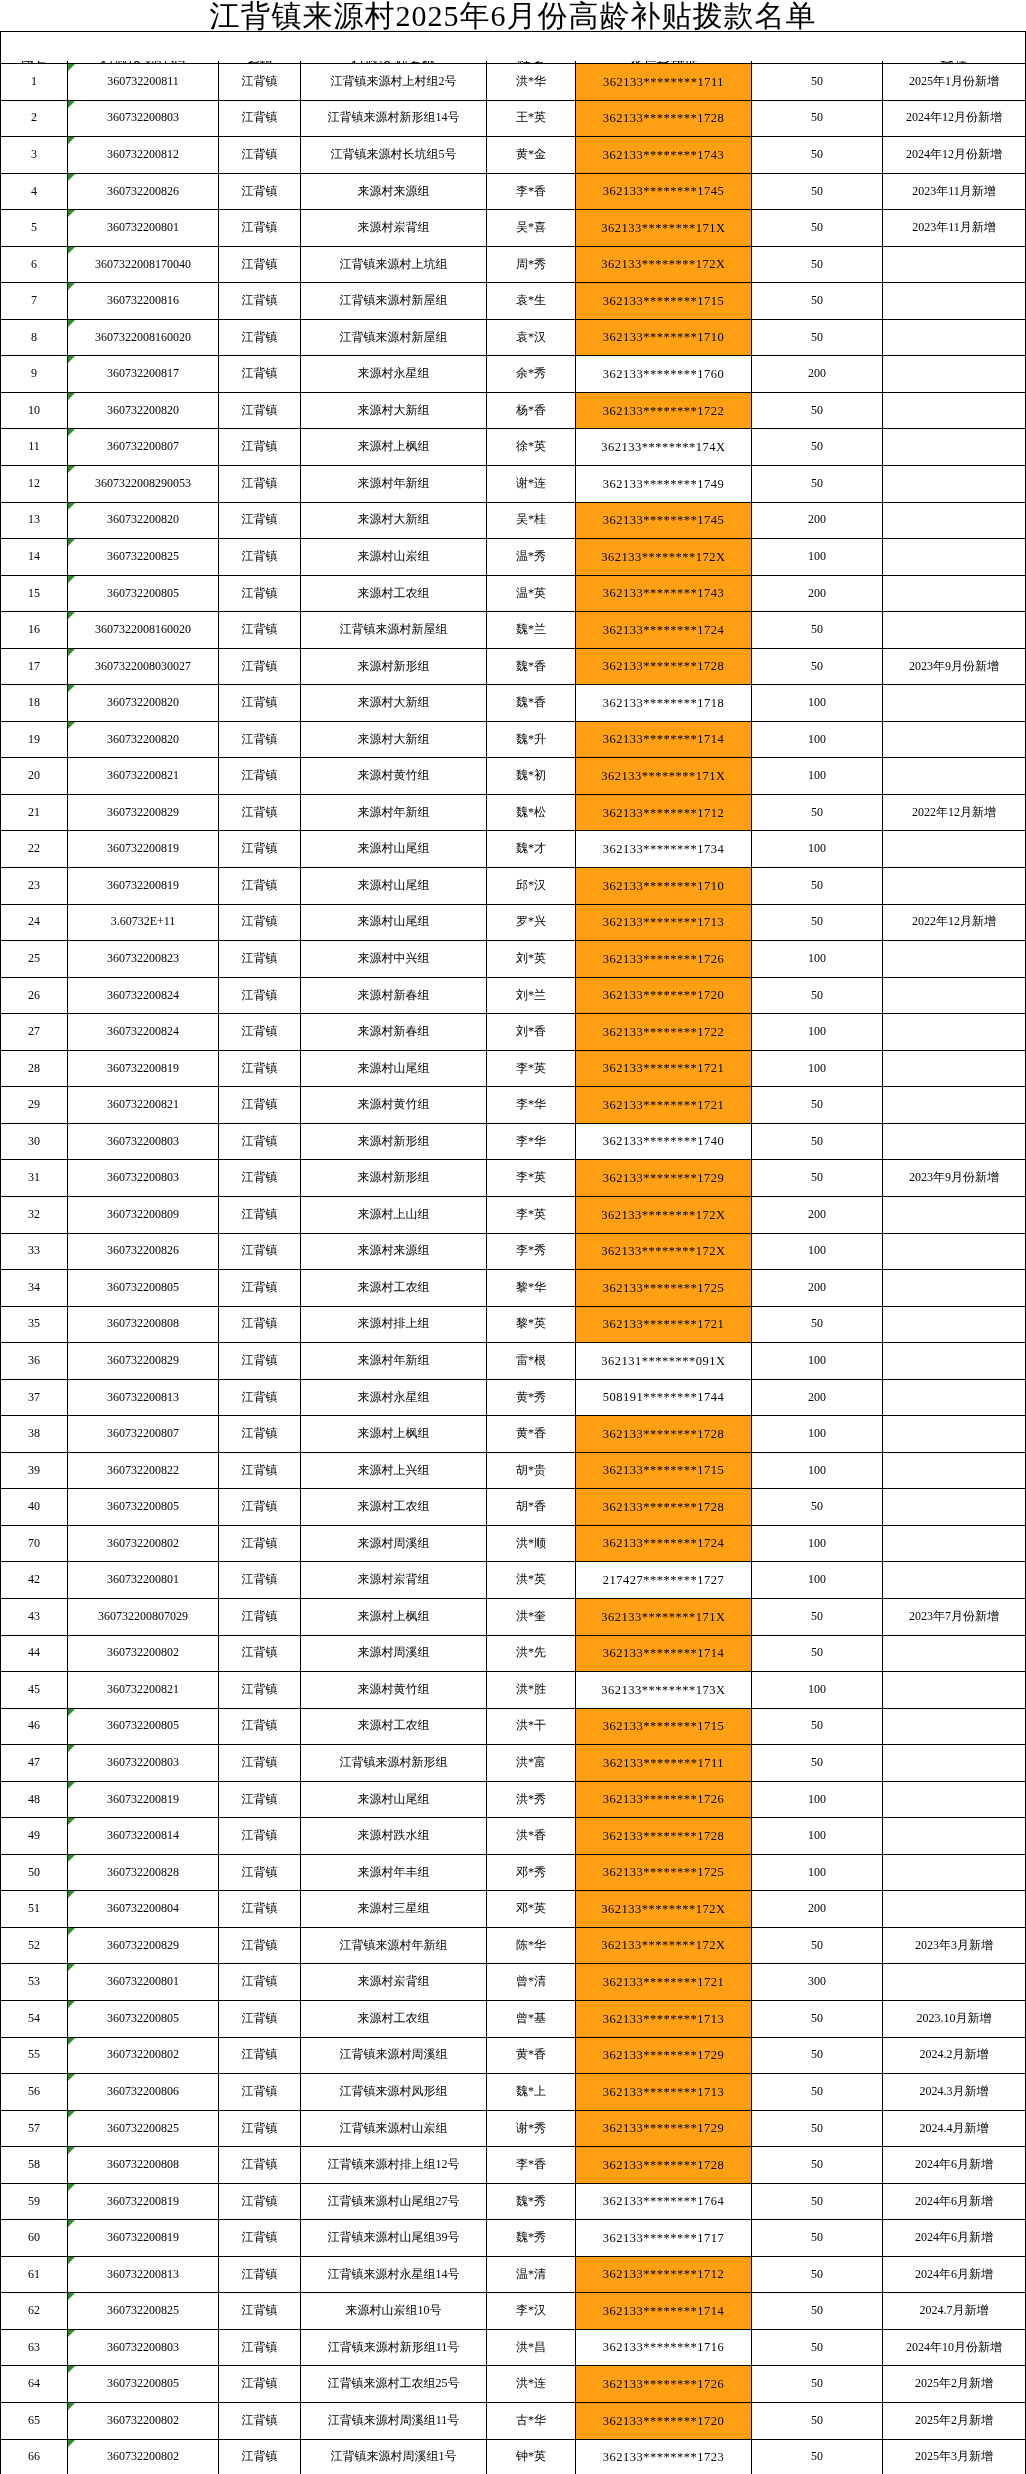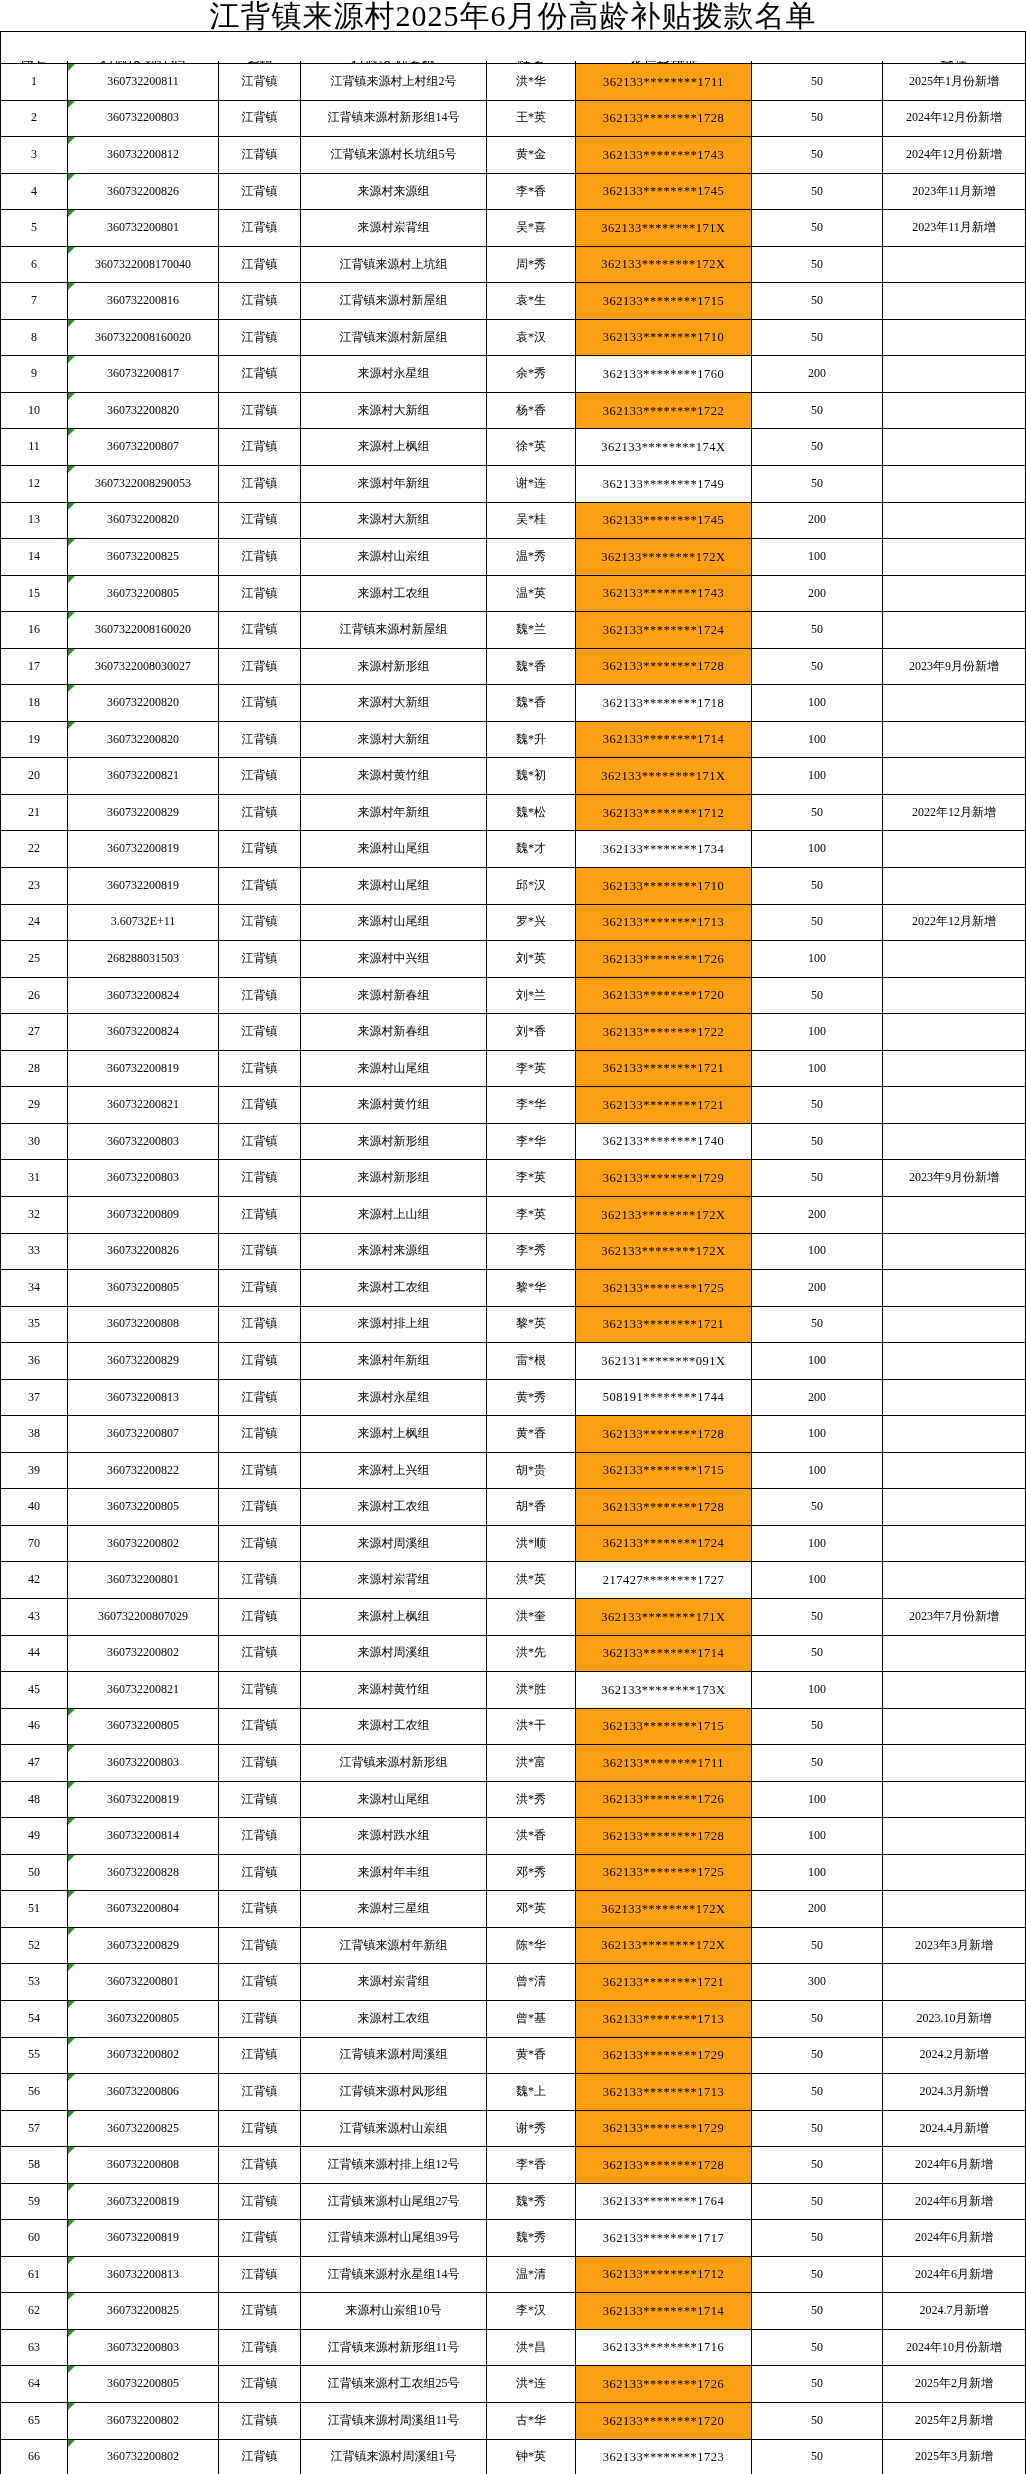--- a/index.html
+++ b/index.html
@@ -303,7 +303,7 @@
 
   <div class="row">
     <div class="cell c-serial">25</div>
-    <div class="cell c-code">268288031503</div>
+    <div class="cell c-code">360732200823</div>
     <div class="cell c-town">江背镇</div>
     <div class="cell c-area">来源村中兴组</div>
     <div class="cell c-name">刘*英</div>

